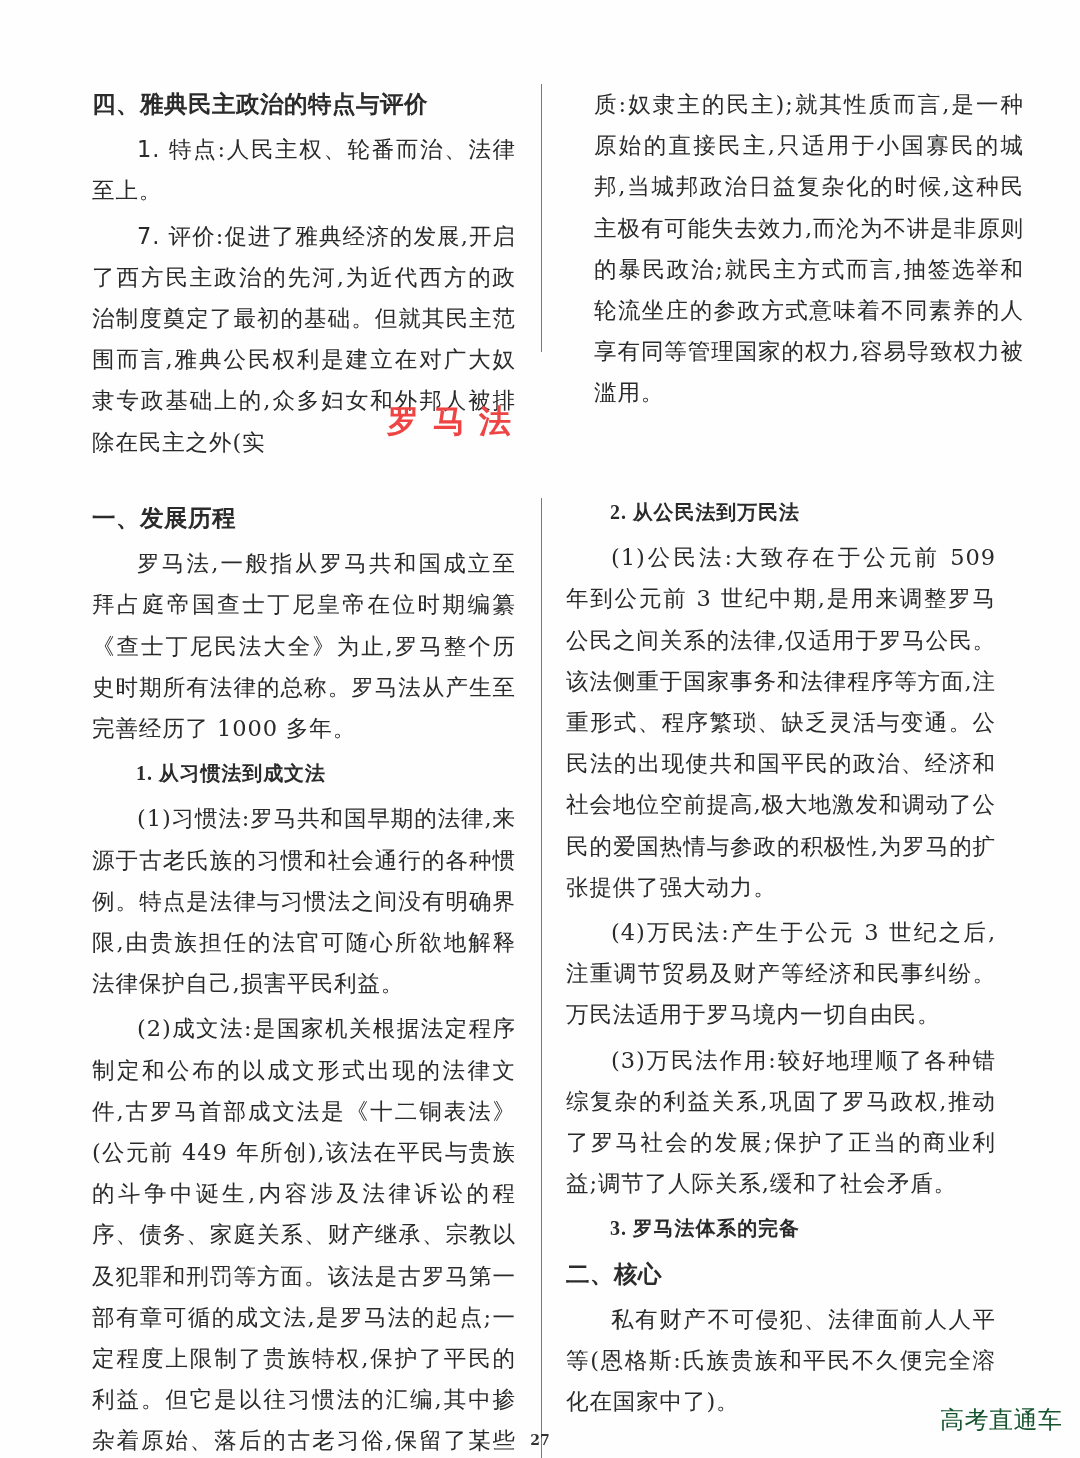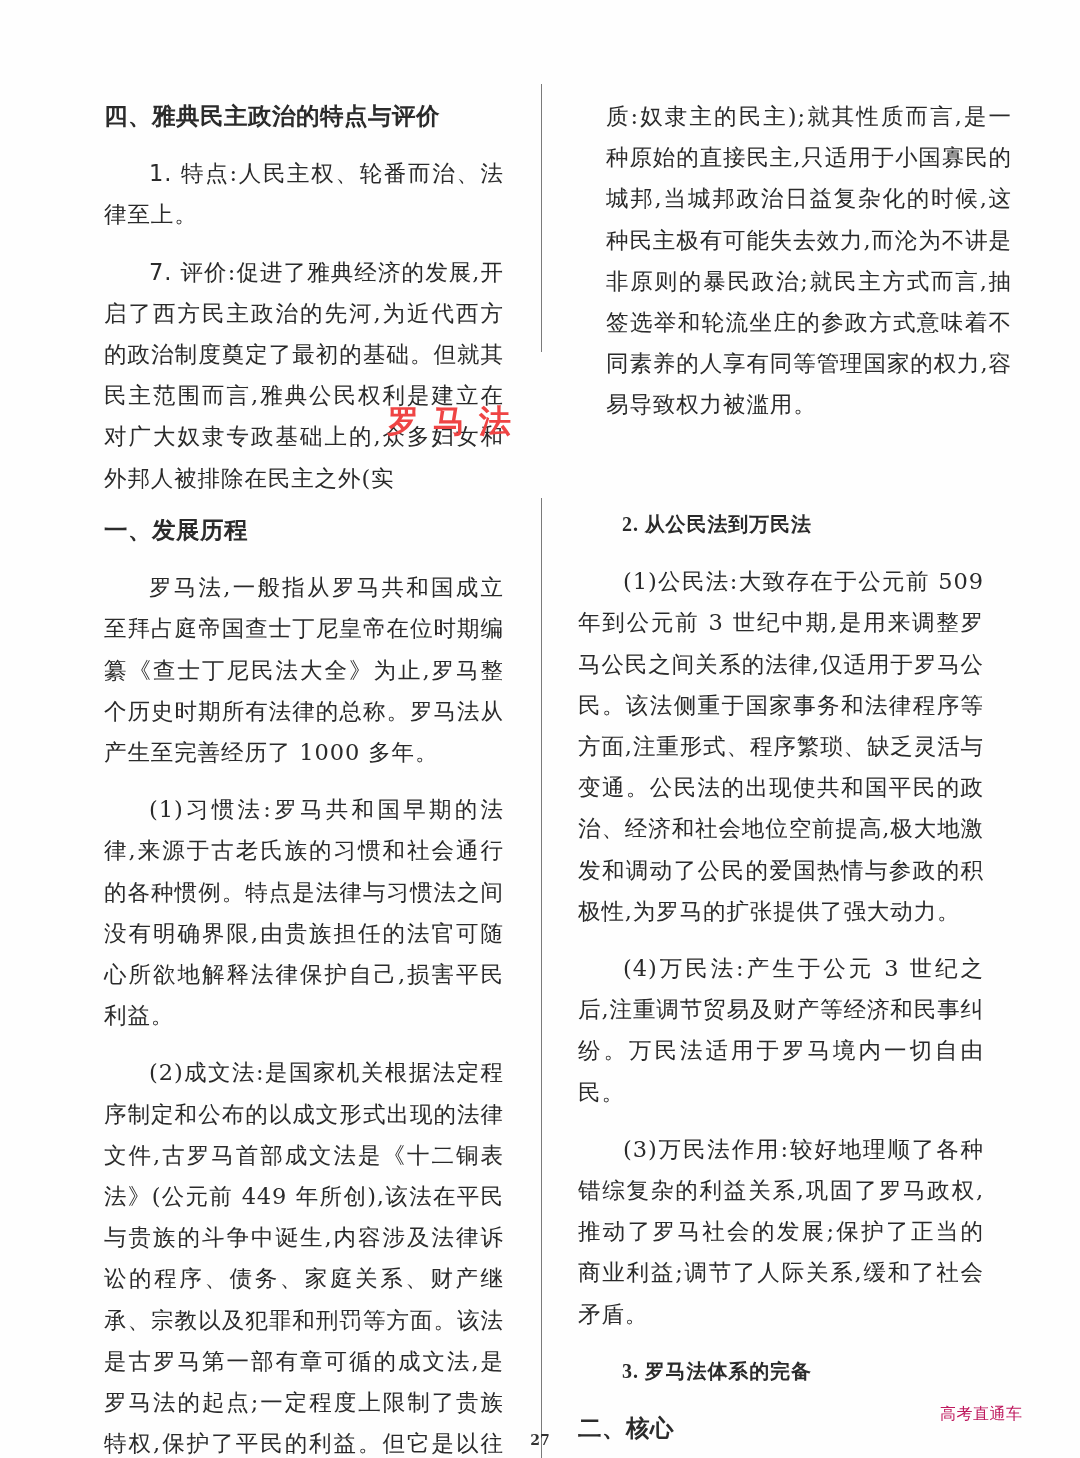--- a/index.html
+++ b/index.html
@@ -29,7 +29,7 @@
       text-align: justify;
     }
     .col p {
-      margin: 16px;
+      margin: 4px;
     }
     .indent {
       text-indent: 2em;

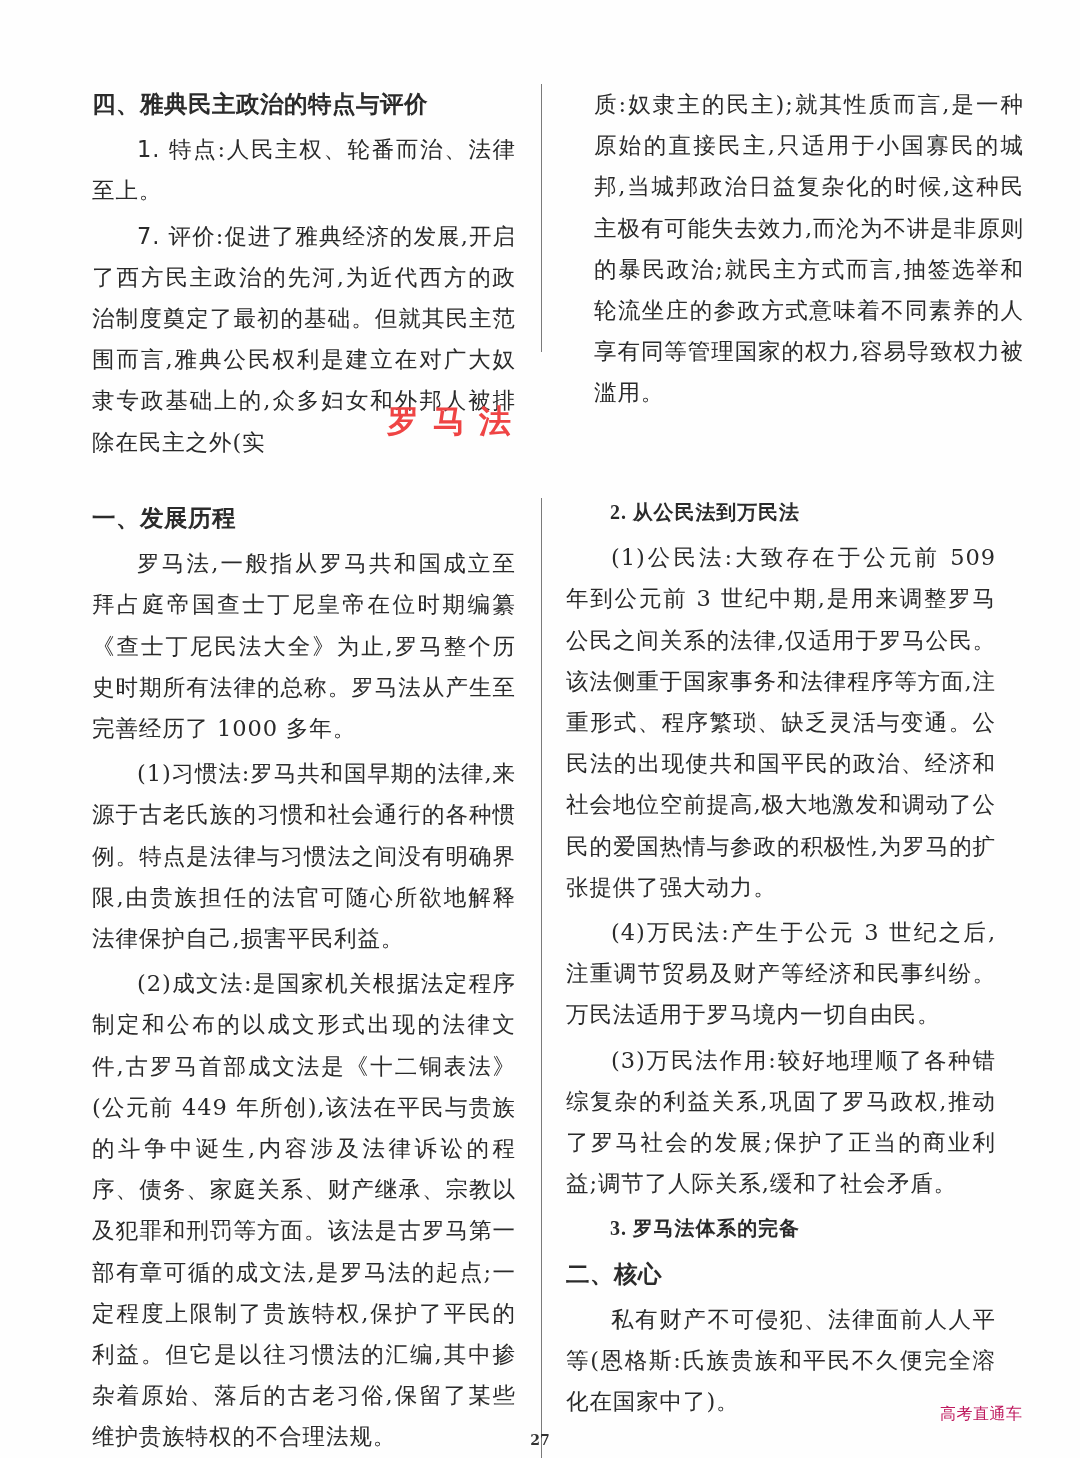--- a/index.html
+++ b/index.html
@@ -110,6 +110,7 @@
   <div class="col" style="left:88px; top:494px; width:432px;">
     <p class="h-section">一、发展历程</p>
     <p class="indent">罗马法,一般指从罗马共和国成立至拜占庭帝国查士丁尼皇帝在位时期编纂《查士丁尼民法大全》为止,罗马整个历史时期所有法律的总称。罗马法从产生至完善经历了 1000 多年。</p>
+    <p class="h-sub">1. 从习惯法到成文法</p>
     <p class="indent">(1)习惯法:罗马共和国早期的法律,来源于古老氏族的习惯和社会通行的各种惯例。特点是法律与习惯法之间没有明确界限,由贵族担任的法官可随心所欲地解释法律保护自己,损害平民利益。</p>
     <p class="indent">(2)成文法:是国家机关根据法定程序制定和公布的以成文形式出现的法律文件,古罗马首部成文法是《十二铜表法》(公元前 449 年所创),该法在平民与贵族的斗争中诞生,内容涉及法律诉讼的程序、债务、家庭关系、财产继承、宗教以及犯罪和刑罚等方面。该法是古罗马第一部有章可循的成文法,是罗马法的起点;一定程度上限制了贵族特权,保护了平民的利益。但它是以往习惯法的汇编,其中掺杂着原始、落后的古老习俗,保留了某些维护贵族特权的不合理法规。</p>
   </div>

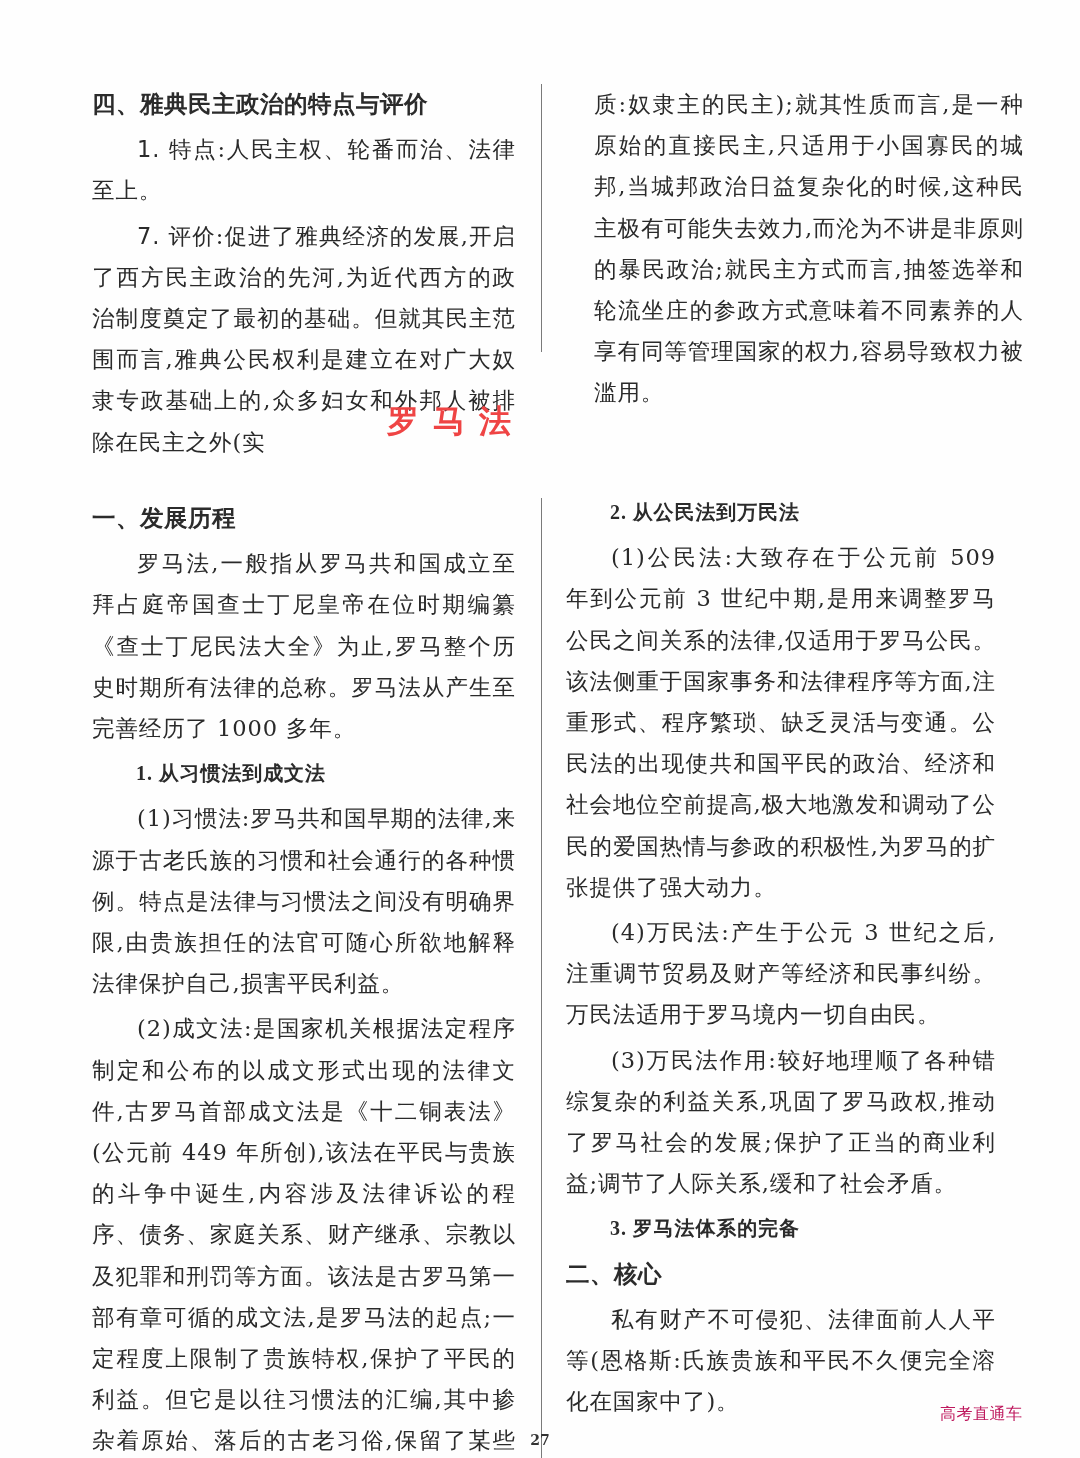--- a/index.html
+++ b/index.html
@@ -83,8 +83,8 @@
       left: 940px;
       top: 1404px;
       font-family: "DejaVu Sans", "Liberation Sans", sans-serif;
-      font-size: 16px;
-      color: #be185d;
+      font-size: 24px;
+      color: #14532d;
       letter-spacing: 0.5px;
     }
   </style>

